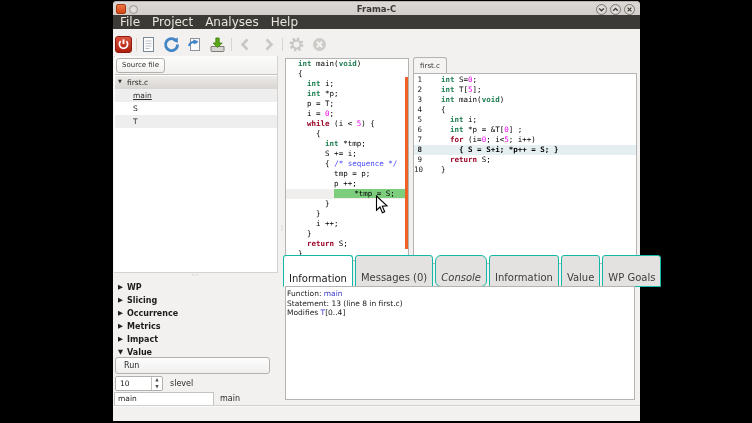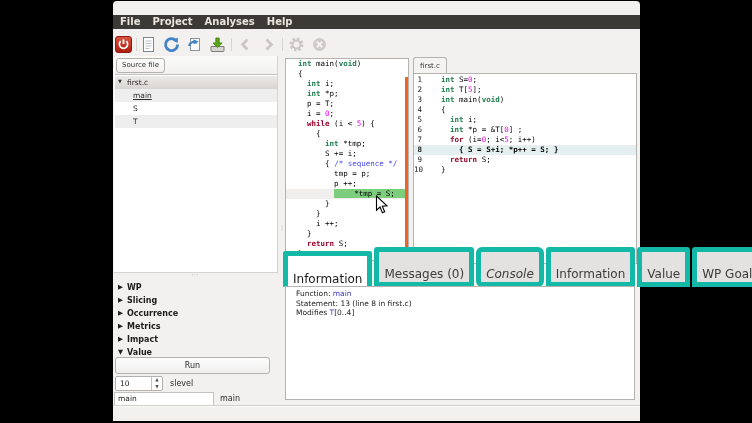--- a/index.html
+++ b/index.html
@@ -108,6 +108,20 @@
 
 <div id="window">
 
+  <div id="titlebar" class="abs">
+    <div id="app-icon" class="abs"></div>
+    <div id="title-menu-circle" class="abs"></div>
+    <div id="window-title" class="abs">Frama-C</div>
+    <div id="btn-min" class="abs winbtn"><svg width="9" height="9" viewBox="0 0 9 9">
+          <path d="M2.2 3.5 L4.5 5.8 L6.8 3.5" stroke="#43403c" stroke-width="1.4" fill="none"></path>
+        </svg></div>
+    <div id="btn-max" class="abs winbtn"><svg width="9" height="9" viewBox="0 0 9 9">
+          <path d="M2.2 5.8 L4.5 3.5 L6.8 5.8" stroke="#43403c" stroke-width="1.4" fill="none"></path>
+        </svg></div>
+    <div id="btn-close" class="abs winbtn"><svg width="9" height="9" viewBox="0 0 9 9">
+          <path d="M2.6 2.6 L6.4 6.4 M6.4 2.6 L2.6 6.4" stroke="#43403c" stroke-width="1.3" fill="none"></path>
+        </svg></div>
+  </div>
 
   <div id="menubar" class="abs">
       <span class="menu-item">File</span>

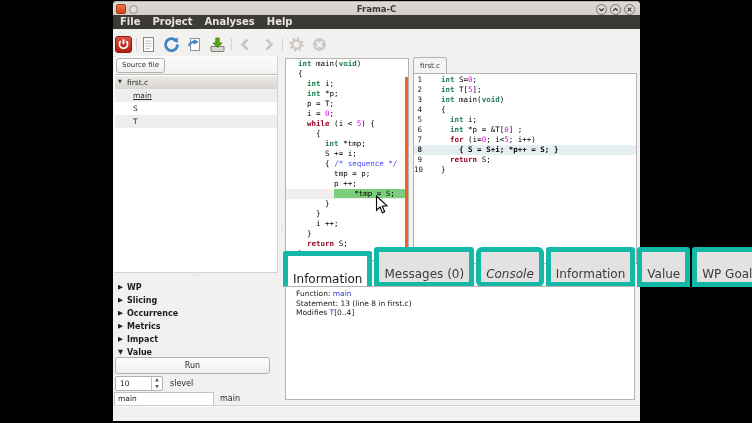--- a/index.html
+++ b/index.html
@@ -25,7 +25,7 @@
 
   
   #menubar { left:0; top:14px; width:527px; height:14px; background:#3b3a36; display:flex; align-items:center; padding-left:1px; }
-  .menu-item { font-size:10px; color:#e9e5dd; padding:0 6px; line-height:14px;font-weight:bold; }
+  .menu-item { font-size:12px; color:#e9e5dd; padding:0 6px; line-height:14px; }
 
   
   #toolbar { left:0; top:28px; width:527px; height:27px; background:#f2f1f0; }

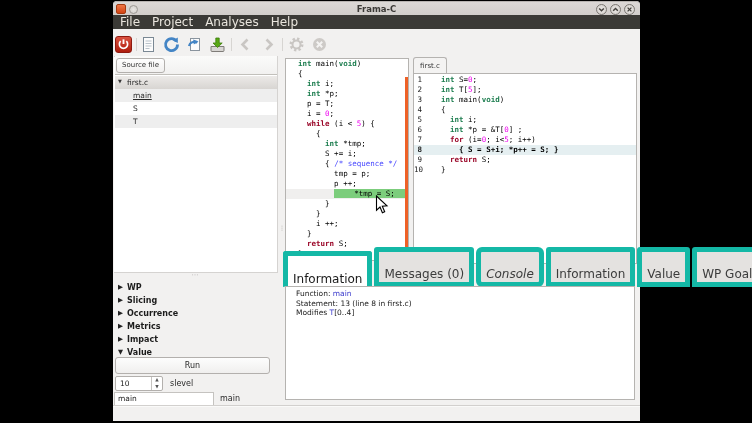--- a/index.html
+++ b/index.html
@@ -86,8 +86,8 @@
 
   
   #bottom-tabs { left:170px; top:269px; width:356px; height:17px; display:flex; align-items:flex-end; }
-  .btab { height:15px; background:#e4e2e0; border:5px solid #14b8a6; border-radius:3px 3px 0 0;
-    font-size:12px; color:#3c3c3c; line-height:14px; padding:15px 5px; margin-right:2px; flex:none; }
+  .btab { height:15px; background:#e4e2e0; border:1px solid #14b8a6; border-radius:3px 3px 0 0;
+    font-size:10px; color:#3c3c3c; line-height:14px; padding:15px 5px; margin-right:2px; flex:none; }
   .btab.active { height:17px; background:#fff; border-bottom:1px solid #fff; color:#1a1a1a; line-height:16px; }
   .btab.italic { font-style:italic;border-radius:6px; }
   #bottom-box { left:172px; top:285px; width:350px; height:114px; background:#fff; border:1px solid #b5b3b0; padding:2px 10px; }

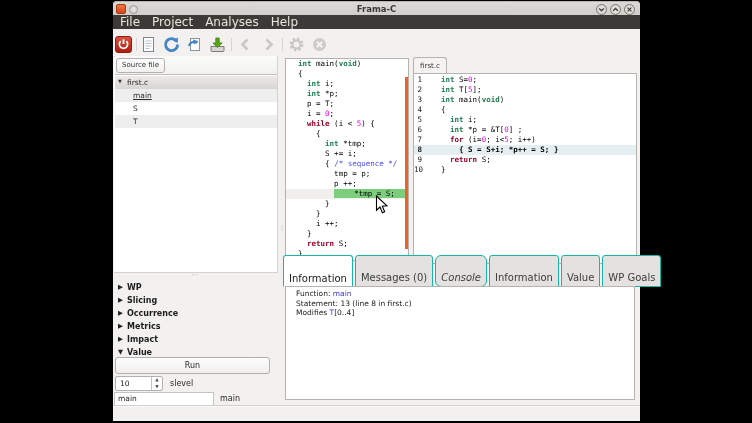--- a/index.html
+++ b/index.html
@@ -90,7 +90,7 @@
     font-size:10px; color:#3c3c3c; line-height:14px; padding:15px 5px; margin-right:2px; flex:none; }
   .btab.active { height:17px; background:#fff; border-bottom:1px solid #fff; color:#1a1a1a; line-height:16px; }
   .btab.italic { font-style:italic;border-radius:6px; }
-  #bottom-box { left:172px; top:285px; width:350px; height:114px; background:#fff; border:1px solid #b5b3b0; padding:2px 10px; }
+  #bottom-box { left:172px; top:285px; width:350px; height:114px; background:#fff; border:1px solid #b5b3b0; padding:2px 1px; }
   .infoline { font-size:7.5px; color:#1a1a1a; line-height:9.7px; white-space:pre; }
 
   

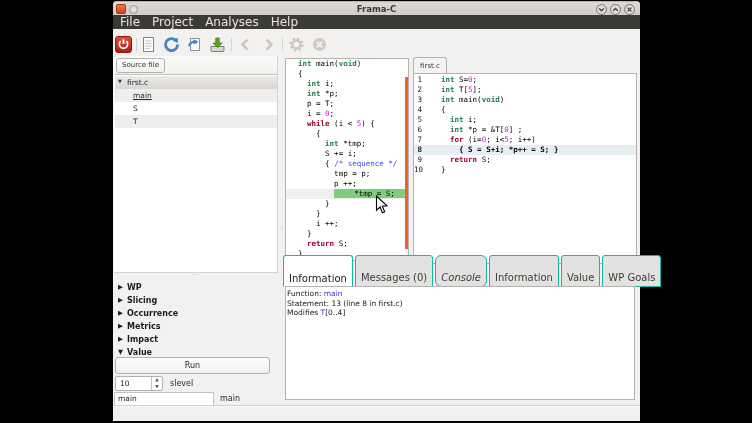--- a/index.html
+++ b/index.html
@@ -50,7 +50,7 @@
   .acc-lbl { position:absolute; left:13px; top:0; font-size:8px; font-weight:bold; color:#1c1c1c; line-height:13px; }
 
   #run-btn { left:2px; top:356px; width:155px; height:17px; background:linear-gradient(#fdfdfd,#f0efee);
-    border:1px solid #b3b0ad; border-radius:3px; font-size:8px; color:#2a2a2a; text-align:center; line-height:15px; }
+    border:1px solid #b3b0ad; border-radius:3px; font-size:8px; color:#2a2a2a; text-align:left; line-height:15px;padding-left:8px; }
   #slevel-box { left:2px; top:375px; width:48px; height:15px; background:#fff; border:1px solid #b3b0ad; border-radius:2px; }
   #slevel-value { position:absolute; left:4px; top:0; font-size:7.5px; color:#222; line-height:13px; }
   #spin { position:absolute; right:0; top:0; width:11px; height:13px; border-left:1px solid #c5c3c0; }

